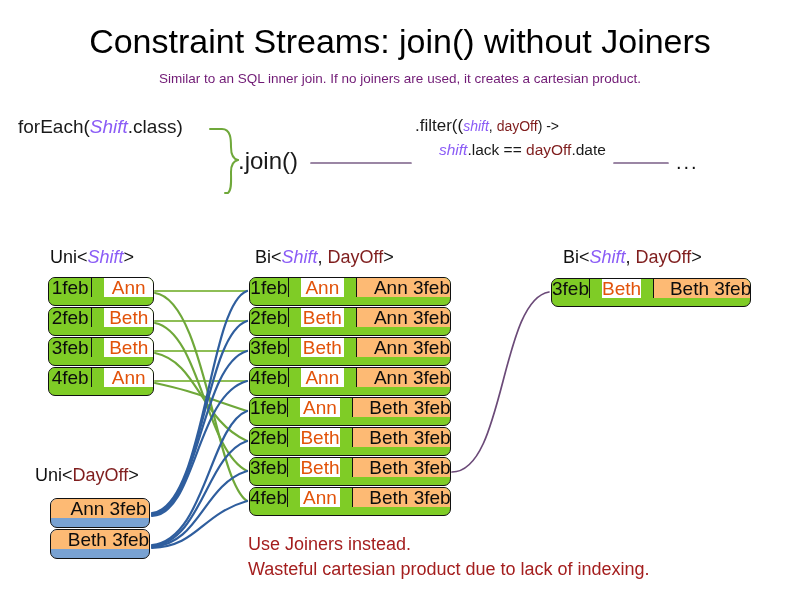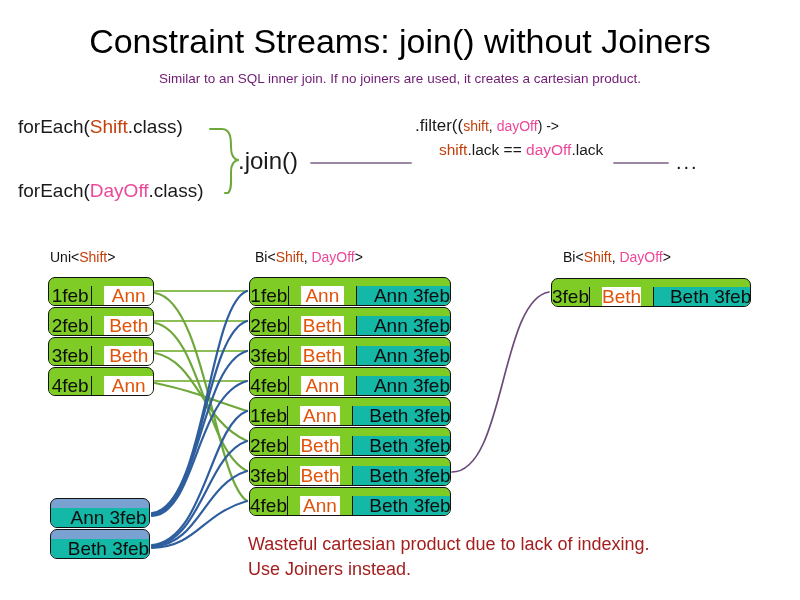--- a/index.html
+++ b/index.html
@@ -23,7 +23,7 @@
 
   
   .code{font-size:19px;line-height:25px;color:#1a1a1a;white-space:nowrap;}
-  .g{color:#c2410c;}   
+  .g{color:#8b5cf6;font-style:italic;}   
   .b{color:#ec4899;}   
   #fe-shift{left:18px;top:114px;}
   #fe-dayoff{left:18px;top:178px;}

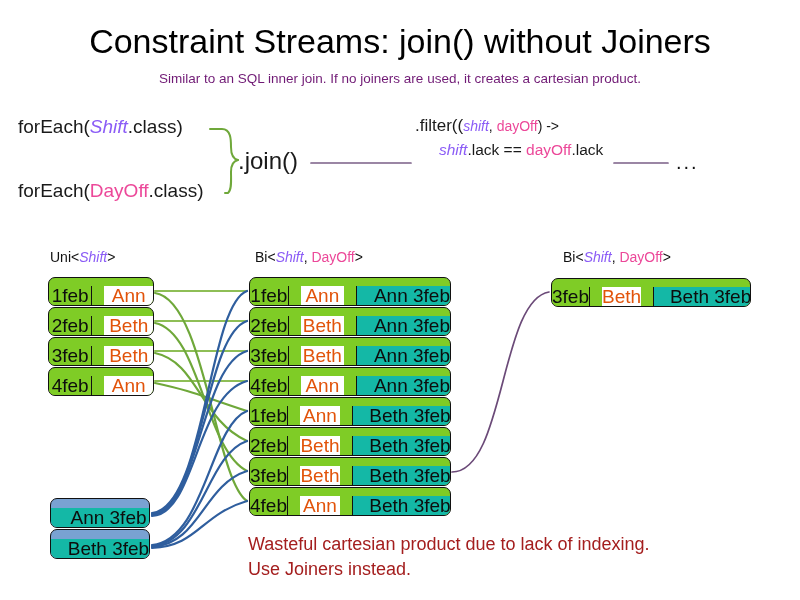--- a/index.html
+++ b/index.html
@@ -24,7 +24,7 @@
   
   .code{font-size:19px;line-height:25px;color:#1a1a1a;white-space:nowrap;}
   .g{color:#8b5cf6;font-style:italic;}   
-  .b{color:#ec4899;}   
+  .b{color:#7f1d1d;}   
   #fe-shift{left:18px;top:114px;}
   #fe-dayoff{left:18px;top:178px;}
   #join-lbl{left:238px;top:148px;font-size:24px;}

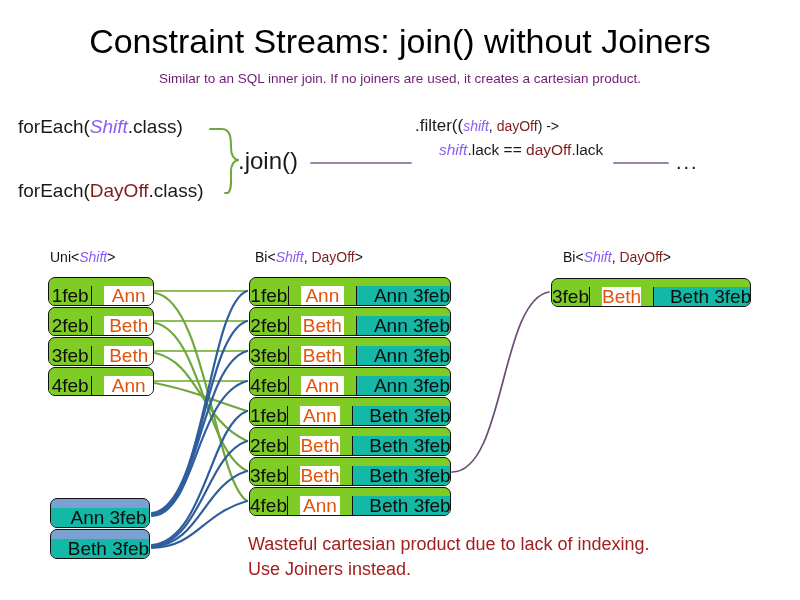--- a/index.html
+++ b/index.html
@@ -164,7 +164,7 @@
       <span class="f1">.filter((</span><span class="g sm">shift</span><span class="sm">, </span><span class="b sm">dayOff</span><span class="sm">) -&gt;</span>
     </div>
     <div class="f-ind1">
-      <span class="g">shift</span><span>.lack == </span><span class="b">dayOff</span><span>.lack</span>
+      <span class="g">shift</span><span>.lack == </span><span class="b">dayOff</span><span>.date</span>
     </div>
   </div>
 

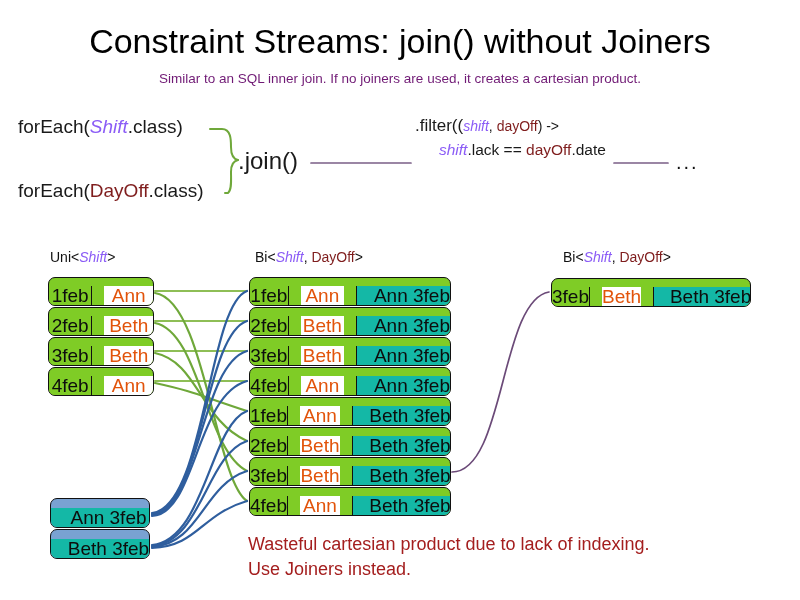--- a/index.html
+++ b/index.html
@@ -153,9 +153,6 @@
     <span>forEach(</span><span class="g">Shift</span><span>.class)</span>
   </div>
 
-  <div class="abs code" id="fe-dayoff">
-    <span>forEach(</span><span class="b">DayOff</span><span>.class)</span>
-  </div>
 
   <div class="abs code" id="join-lbl">.join()</div>
 

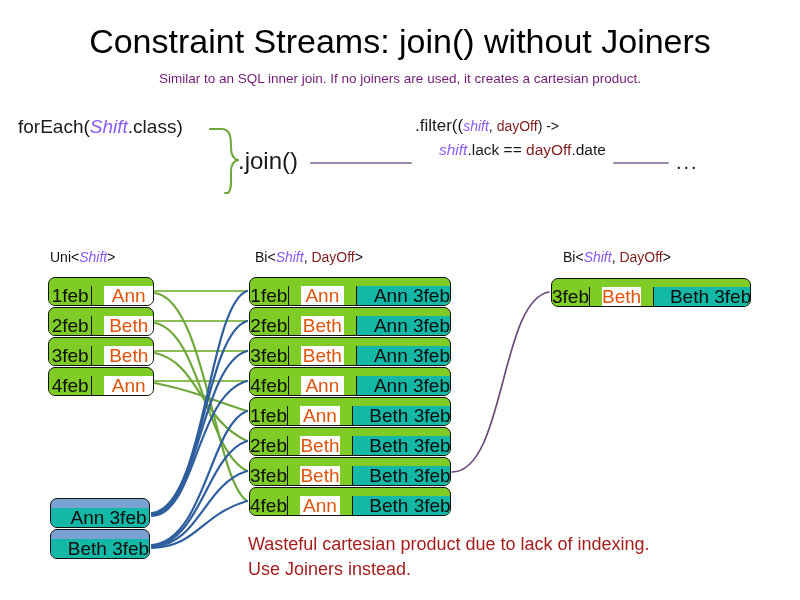--- a/index.html
+++ b/index.html
@@ -38,7 +38,7 @@
   #ellipsis{left:676px;top:151px;font-size:20px;letter-spacing:2px;color:#111;}
 
   
-  .cap{font-size:14px;line-height:24px;white-space:nowrap;color:#111;}
+  .cap{font-size:18px;line-height:24px;white-space:nowrap;color:#111;}
   #cap-uni-shift{left:50px;top:245px;}
   #cap-bi-mid{left:255px;top:245px;}
   #cap-bi-right{left:563px;top:245px;}

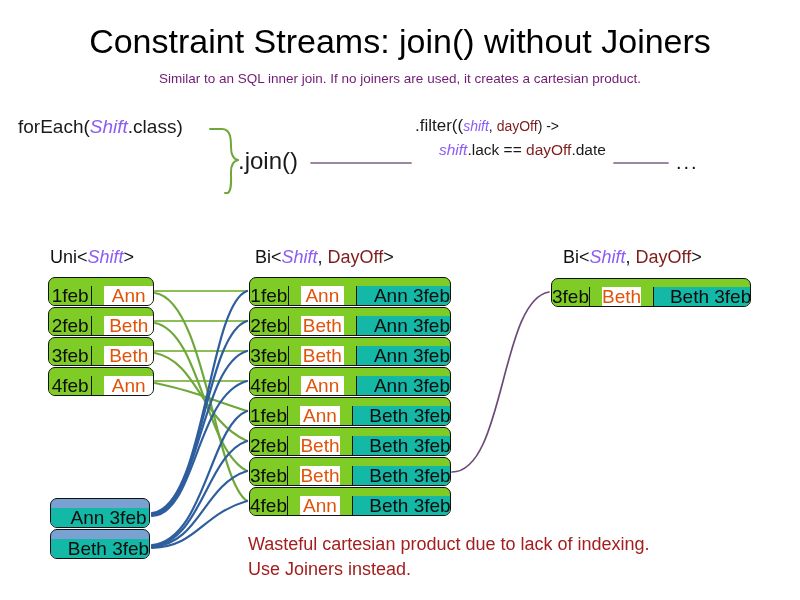--- a/index.html
+++ b/index.html
@@ -46,7 +46,7 @@
 
   
   .chip{
-    display:flex;align-items:flex-end;
+    display:flex;align-items:flex-start;
     border:1.6px solid #111;border-radius:7px;overflow:hidden;
     box-sizing:border-box;background:#7FCC26;gap:12px;
   }

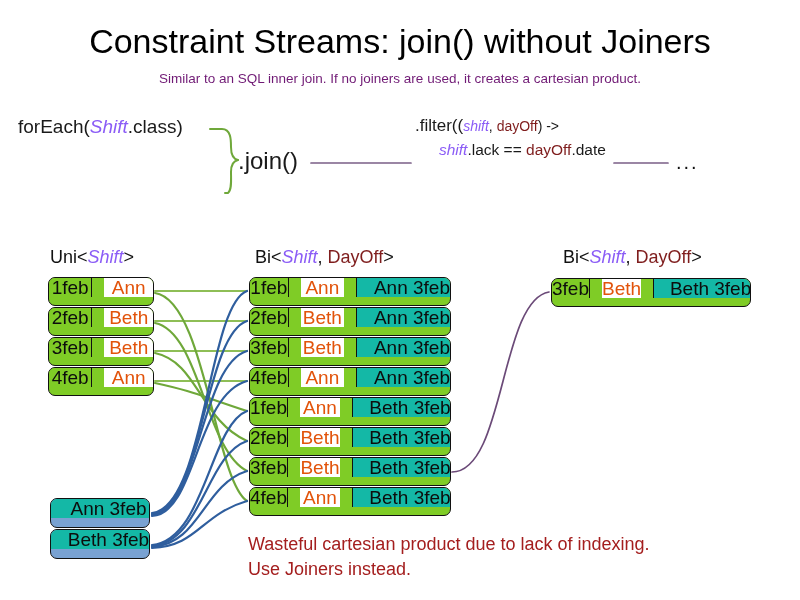--- a/index.html
+++ b/index.html
@@ -57,7 +57,7 @@
   }
   .cell-date{background:#7FCC26;color:#0d0d0d;border-right:1.6px solid #111;}
   .cell-name{background:#ffffff;color:#E2530A;}
-  .cell-dayoff{background:#14b8a6;color:#0d0d0d;border-left:1.6px solid #111;padding-left:17px;}
+  .cell-dayoff{background:#fdba74;color:#0d0d0d;border-left:1.6px solid #111;padding-left:17px;}
   .chip-blue{background:#79A2D2;}
 
   

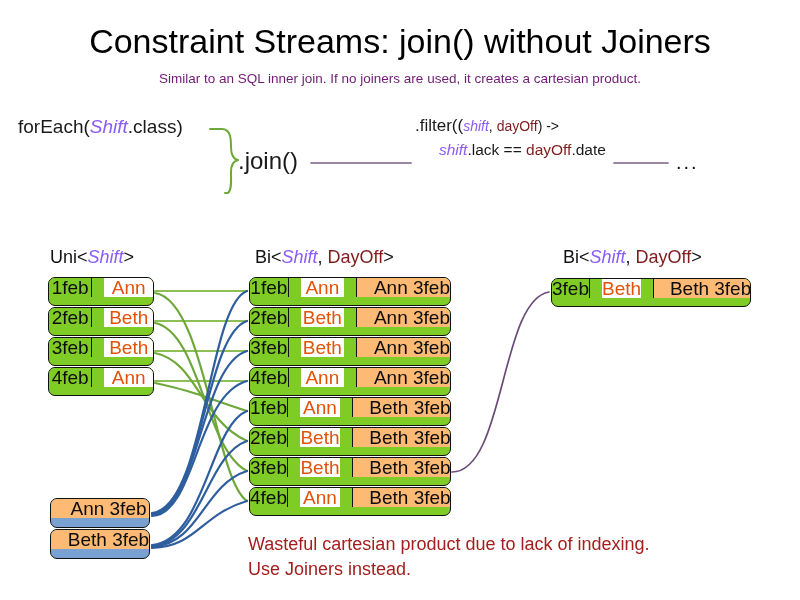--- a/index.html
+++ b/index.html
@@ -179,6 +179,9 @@
     <span>Bi&lt;</span><span class="g">Shift</span><span>, </span><span class="b">DayOff</span><span>&gt;</span>
   </div>
 
+  <div class="abs cap" id="cap-uni-dayoff">
+    <span>Uni&lt;</span><span class="b">DayOff</span><span>&gt;</span>
+  </div>
 
   <div class="abs" id="uni-shift">
       <div class="chip">

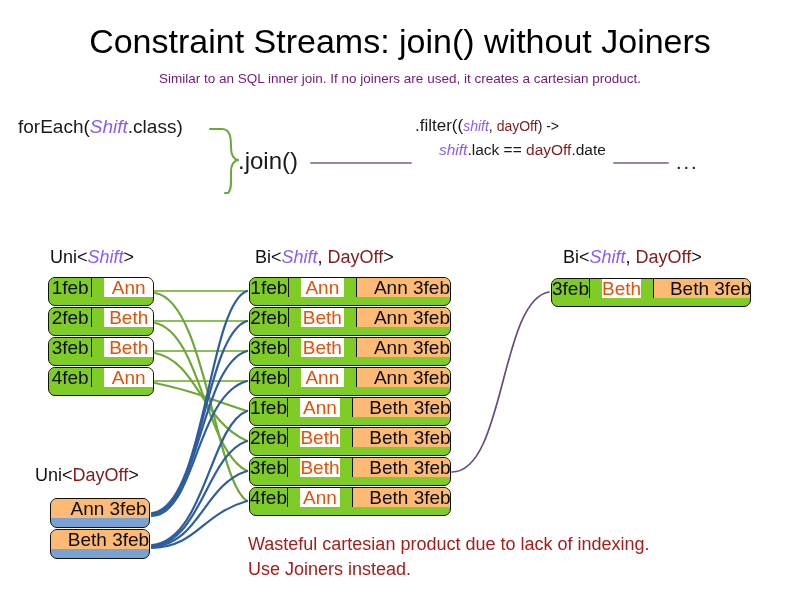--- a/index.html
+++ b/index.html
@@ -260,8 +260,8 @@
     </div>
 
   <div class="abs" id="warning">
+    <div>Use Joiners instead.</div>
     <div>Wasteful cartesian product due to lack of indexing.</div>
-    <div>Use Joiners instead.</div>
   </div>
 
 </div>

